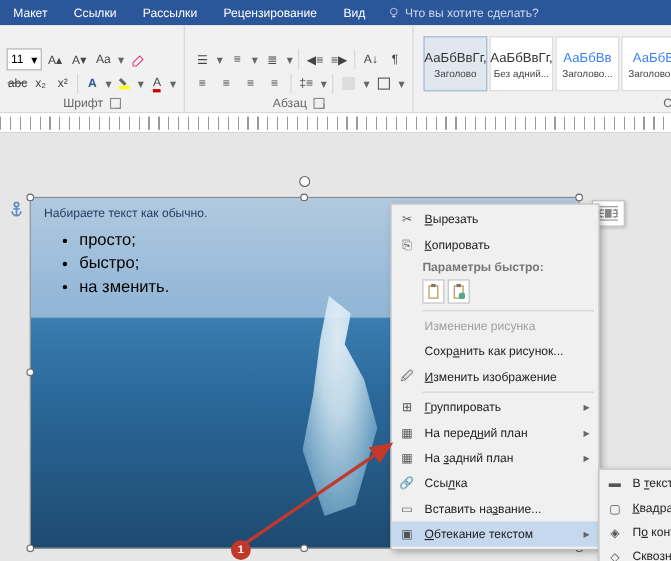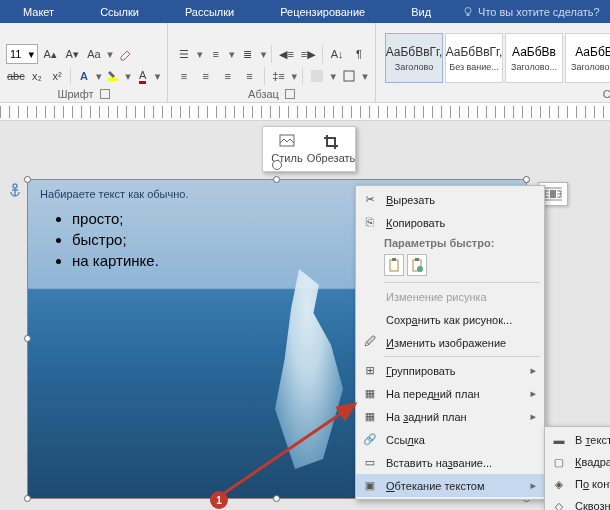--- a/index.html
+++ b/index.html
@@ -5,7 +5,7 @@
 *{margin:0;padding:0;box-sizing:border-box;font-family:"Segoe UI",Arial,sans-serif;font-size:11px}
 body{background:#fff;width:610px;height:510px;overflow:hidden;position:relative}
 .tabbar{background:#2b579a;height:23px;display:flex;align-items:center;padding-left:0;color:#fff}
-.tab{padding:4px 23px;cursor:pointer}
+.tab{padding:4px 12px;cursor:pointer}
 .tell{display:flex;align-items:flex-end;gap:4px;padding:4px 8px;color:#cdd9ed}
 .tell svg{width:12px;height:12px}
 .ribbon{background:#f1f1f1;border-bottom:1px solid #d4d4d4;height:80px;display:flex}

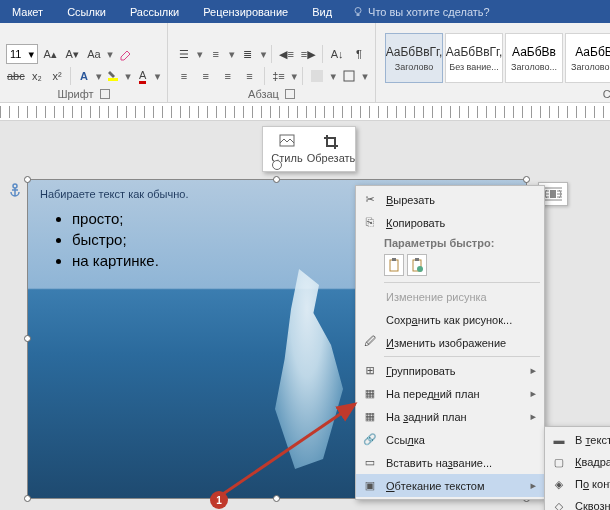--- a/index.html
+++ b/index.html
@@ -23,7 +23,7 @@
 .stylebox{width:58px;height:50px;border:1px solid #d4d4d4;background:#fff;display:flex;flex-direction:column;align-items:center;justify-content:center;cursor:pointer}
 .stylebox.sel{border-color:#9cb4d1;background:#e0e7ef}
 .sprev{font-size:12px;color:#333}
-.sprev.blue{color:#000000}
+.sprev.blue{color:#3b82f6}
 .slbl{font-size:9px;color:#444;margin-top:3px}
 .ruler{height:18px;background:#fff;border-bottom:1px solid #d4d4d4;position:relative}
 .ruler::before{content:"";position:absolute;left:0;right:0;top:3px;height:12px;background:repeating-linear-gradient(90deg,#999 0,#999 1px,transparent 1px,transparent 9px)}

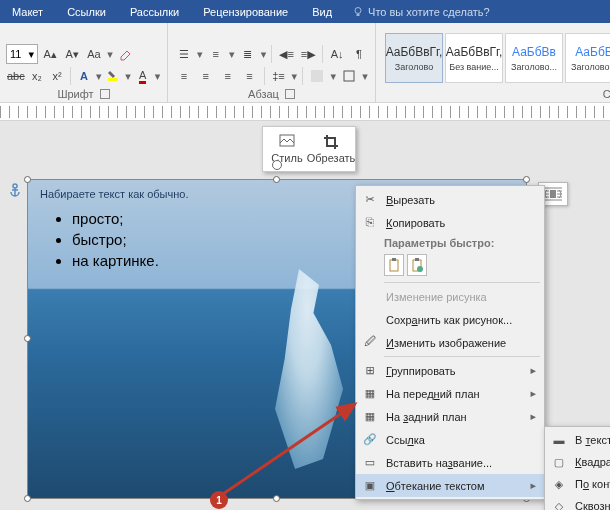--- a/index.html
+++ b/index.html
@@ -178,7 +178,7 @@
         </div>
       <div class="stylebox">
           <span class="sprev">АаБбВвГг,</span>
-          <span class="slbl">Без вание...</span>
+          <span class="slbl">Без адний...</span>
         </div>
       <div class="stylebox">
           <span class="sprev blue">АаБбВв</span>

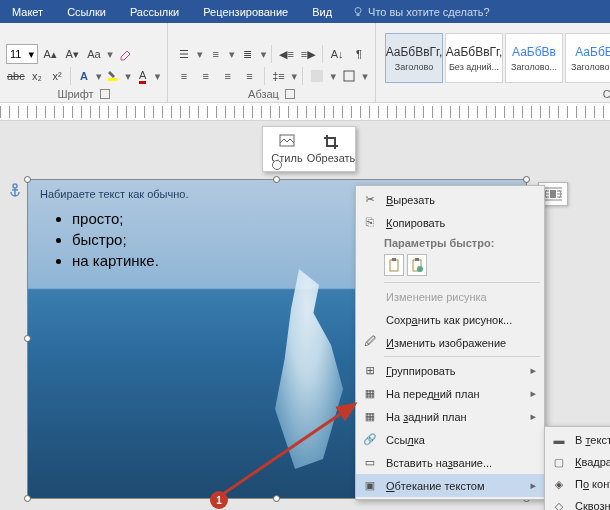--- a/index.html
+++ b/index.html
@@ -198,21 +198,6 @@
 <div class="ruler"></div>
 
 <div class="doc">
-  <div class="minibar">
-    <div class="minibtn">
-      <svg viewBox="0 0 16 16">
-          <rect x="1" y="1" width="14" height="11" fill="none" stroke="#666"></rect>
-          <path d="M1 9l4-4 3 3 3-3 4 4" fill="none" stroke="#666"></path>
-        </svg>
-      <span>Стиль</span>
-    </div>
-    <div class="minibtn">
-      <svg viewBox="0 0 16 16">
-          <path d="M4 1v11h11M1 4h11v11" fill="none" stroke="#444" stroke-width="2"></path>
-        </svg>
-      <span>Обрезать</span>
-    </div>
-  </div>
 
   <svg class="anchor" width="14" height="16" viewBox="0 0 14 16">
       <circle cx="7" cy="3" r="2" fill="none" stroke="#5b8bc5" stroke-width="1.5"></circle>

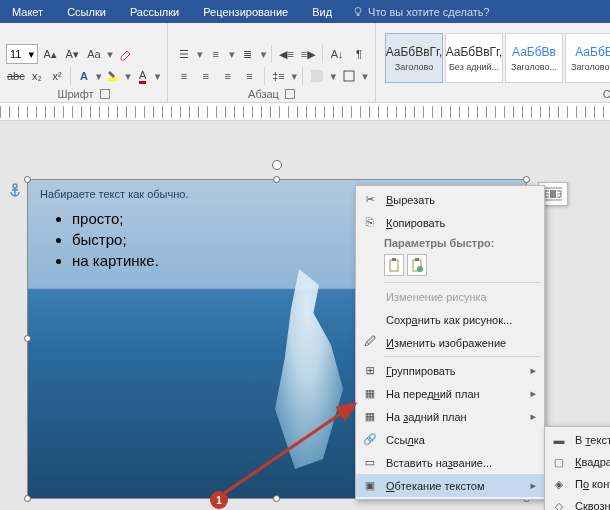--- a/index.html
+++ b/index.html
@@ -220,7 +220,7 @@
       <ul>
         <li>просто;</li>
         <li>быстро;</li>
-        <li>на картинке.</li>
+        <li>на зменить.</li>
       </ul>
     </div>
     <div class="layoutbtn">

